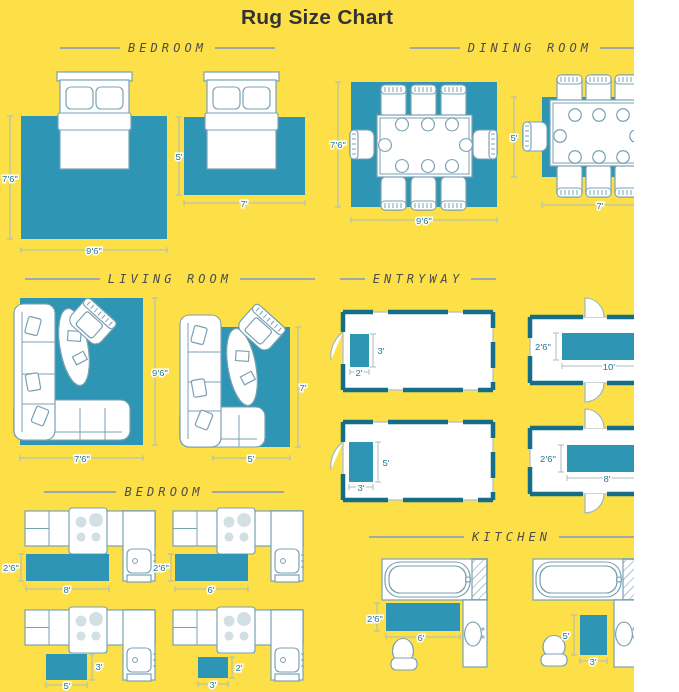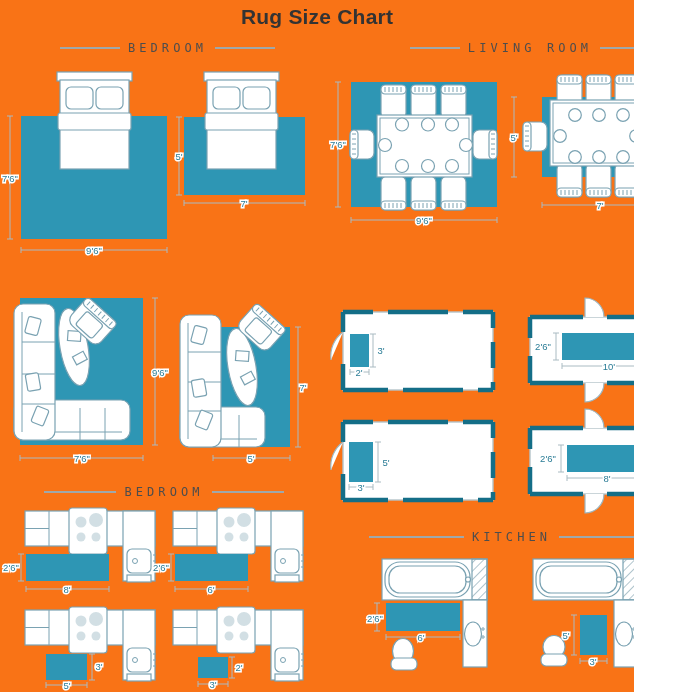--- a/index.html
+++ b/index.html
@@ -3,7 +3,7 @@
 <meta charset="utf-8">
 <style>
   html,body{margin:0;padding:0;background:#ffffff;}
-  #stage{position:relative;width:634px;height:692px;background:#f97316;overflow:hidden;
+  #stage{position:relative;width:634px;height:692px;background:#fde047;overflow:hidden;
          font-family:"Liberation Sans",sans-serif;}
   .title{position:absolute;left:0;top:5px;width:100%;text-align:center;
          font-size:21px;font-weight:700;color:#333333;letter-spacing:.2px;}

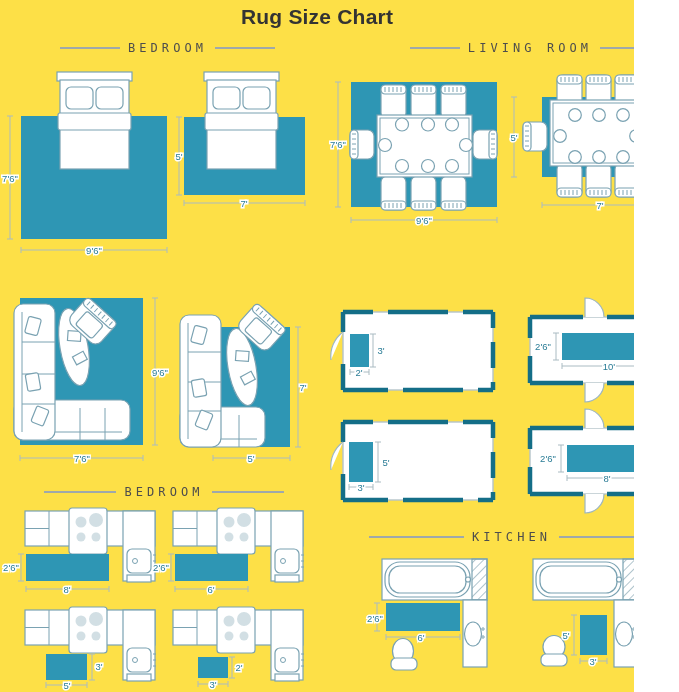--- a/index.html
+++ b/index.html
@@ -7,7 +7,7 @@
          font-family:"Liberation Sans",sans-serif;}
   .title{position:absolute;left:0;top:5px;width:100%;text-align:center;
          font-size:21px;font-weight:700;color:#333333;letter-spacing:.2px;}
-  .sec-header{position:absolute;display:flex;align-items:center;gap:8px;height:16px;}
+  .sec-header{position:absolute;display:flex;align-items:center;gap:8px;height:16px;font-style:italic;}
   .sec-header .hline{flex:1;height:1.5px;background:#9fa8ab;}
   .sec-header .sec-label{font-family:"DejaVu Sans Mono","Liberation Mono",monospace;
       font-size:12px;color:#4d4d4d;letter-spacing:.34em;white-space:nowrap;}

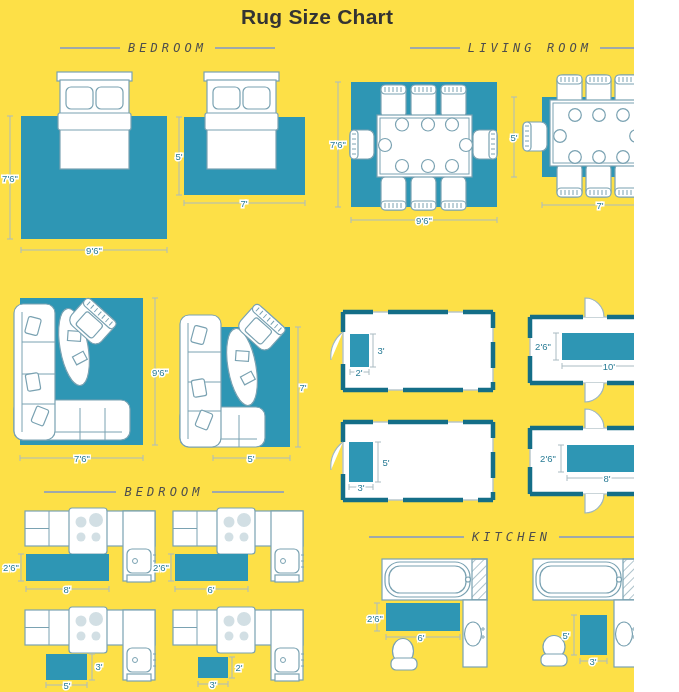--- a/index.html
+++ b/index.html
@@ -112,7 +112,7 @@
   </div>
   <div class="sec-header" style="left:410px;top:40px;width:240px;">
     <span class="hline"></span>
-    <span class="sec-label">LIVING ROOM</span>
+    <span class="sec-label">DINING ROOM</span>
     <span class="hline"></span>
   </div>
   <div class="sec-header" style="left:44px;top:484px;width:240px;">

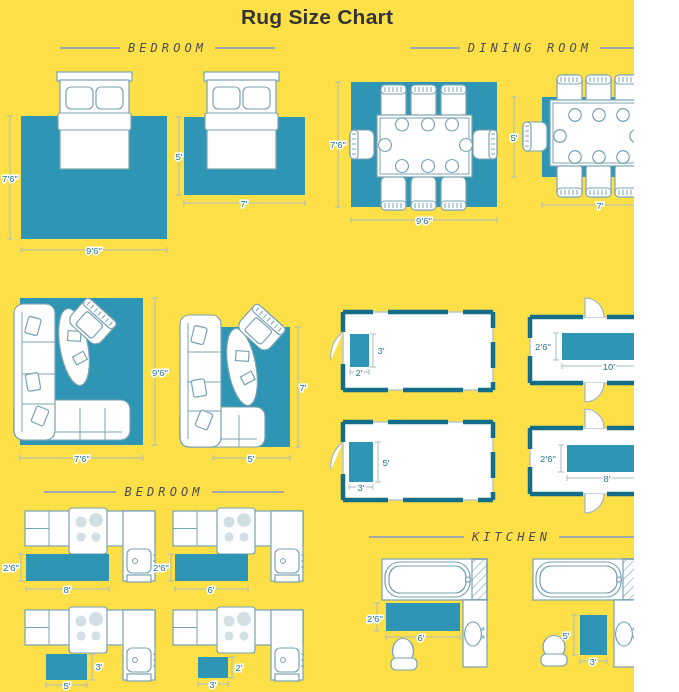--- a/index.html
+++ b/index.html
@@ -115,6 +115,11 @@
     <span class="sec-label">DINING ROOM</span>
     <span class="hline"></span>
   </div>
+  <div class="sec-header" style="left:25px;top:271px;width:290px;">
+    <span class="hline"></span>
+    <span class="sec-label">LIVING ROOM</span>
+    <span class="hline"></span>
+  </div>
   <div class="sec-header" style="left:44px;top:484px;width:240px;">
     <span class="hline"></span>
     <span class="sec-label">BEDROOM</span>

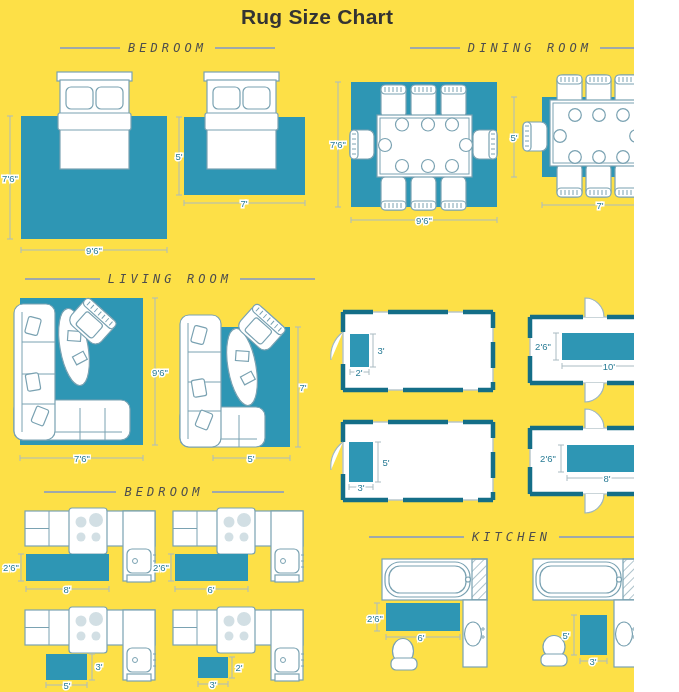--- a/index.html
+++ b/index.html
@@ -120,6 +120,11 @@
     <span class="sec-label">LIVING ROOM</span>
     <span class="hline"></span>
   </div>
+  <div class="sec-header" style="left:340px;top:271px;width:156px;">
+    <span class="hline"></span>
+    <span class="sec-label">ENTRYWAY</span>
+    <span class="hline"></span>
+  </div>
   <div class="sec-header" style="left:44px;top:484px;width:240px;">
     <span class="hline"></span>
     <span class="sec-label">BEDROOM</span>

